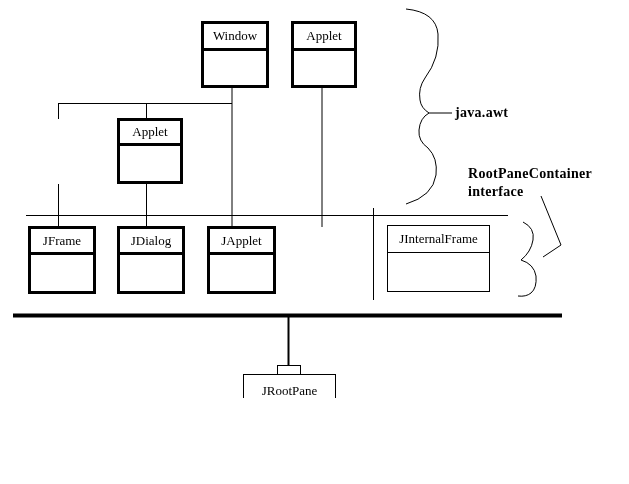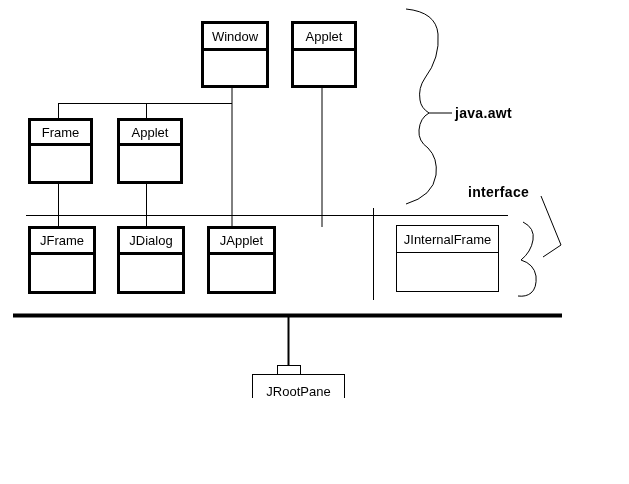--- a/index.html
+++ b/index.html
@@ -8,7 +8,7 @@
     width: 629px;
     height: 398px;
     background: #ffffff;
-    font-family: Liberation Sans, sans-serif;
+    font-family: Liberation Serif, serif;
     overflow: hidden;
   }
   .lines-layer { position: absolute; left: 0; top: 0; }

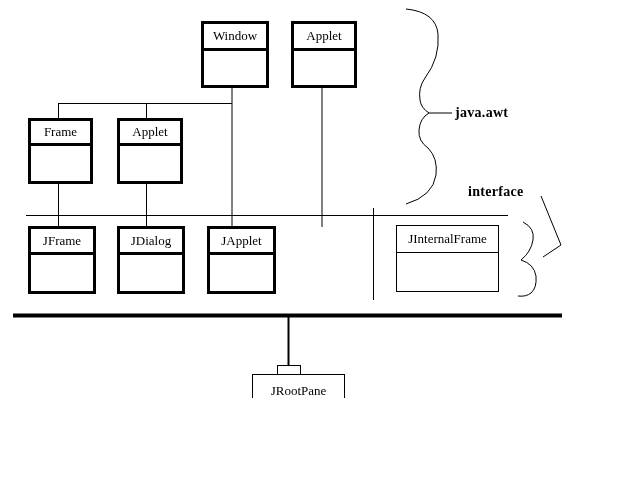--- a/index.html
+++ b/index.html
@@ -91,11 +91,6 @@
     </div>
   </div>
 
-  <div class="cbox" style="left:28px;top:118px;width:65px;height:66px">
-    <div class="title" style="height:25px">
-      <span>Frame</span>
-    </div>
-  </div>
 
   <div class="cbox" style="left:117px;top:118px;width:66px;height:66px">
     <div class="title" style="height:25px">

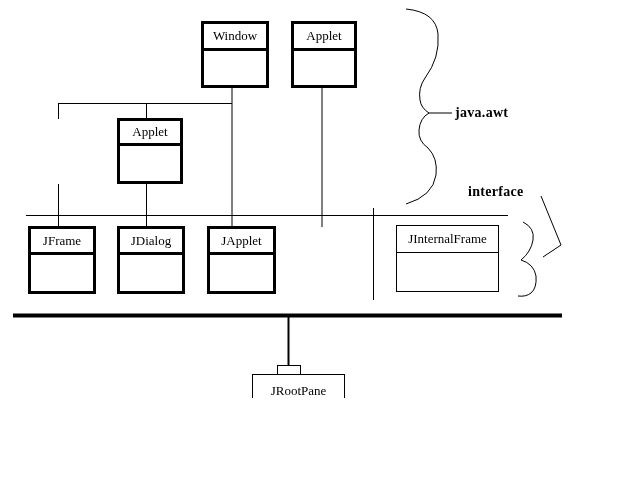--- a/index.html
+++ b/index.html
@@ -132,6 +132,7 @@
   </div>
 
   <div class="ann" style="left:455px;top:105px">java.awt</div>
+  <div class="ann" style="left:468px;top:166px">RootPaneContainer</div>
   <div class="ann" style="left:468px;top:184px">interface</div>
 
 </div>

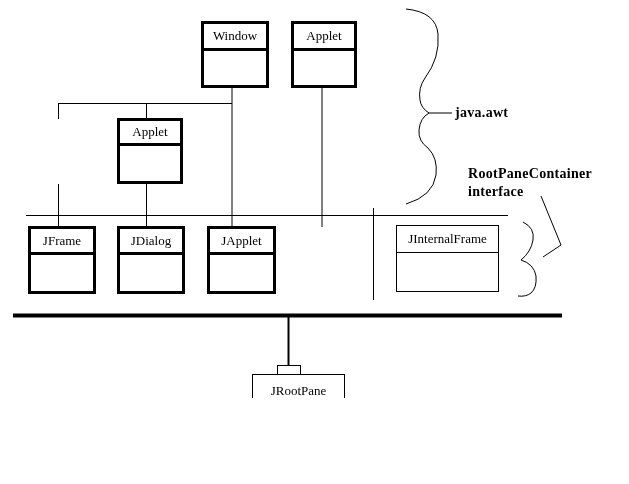--- a/index.html
+++ b/index.html
@@ -28,7 +28,7 @@
     color: #000;
     white-space: nowrap;
   }
-  .cbox.thin { border-width: 1px; margin-left: 9px; }
+  .cbox.thin { border-width: 1px; }
   .cbox.thin .title { border-bottom-width: 1px; }
   .tab {
     position: absolute;

